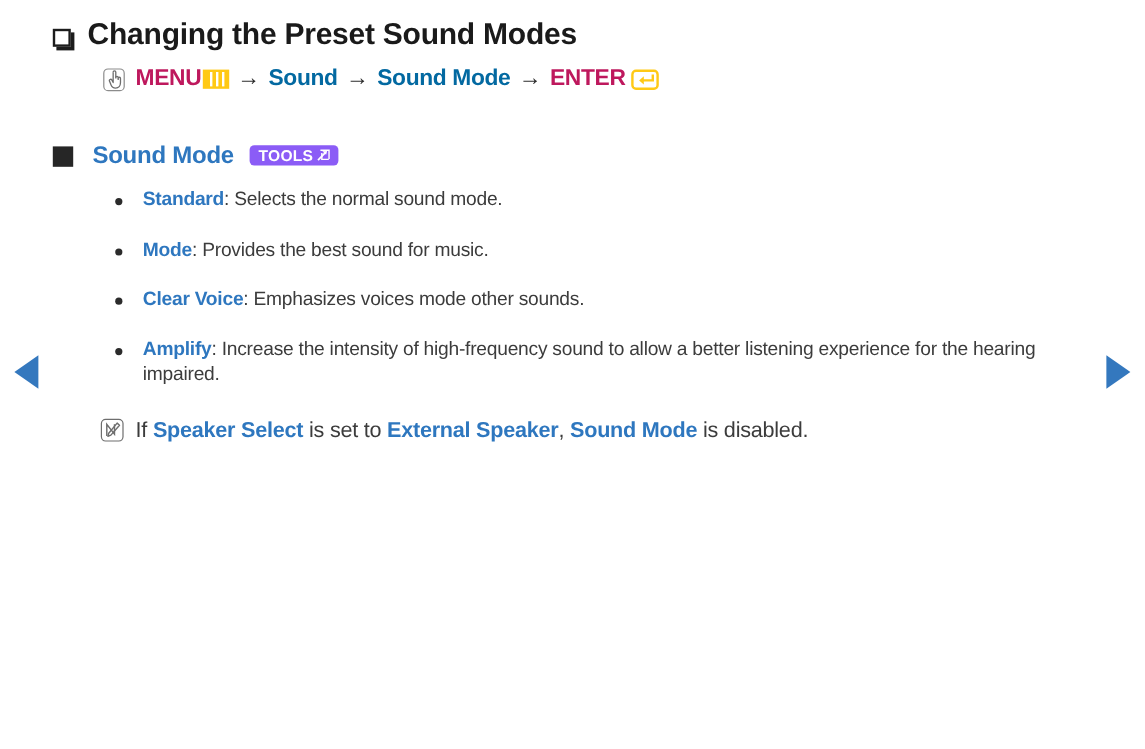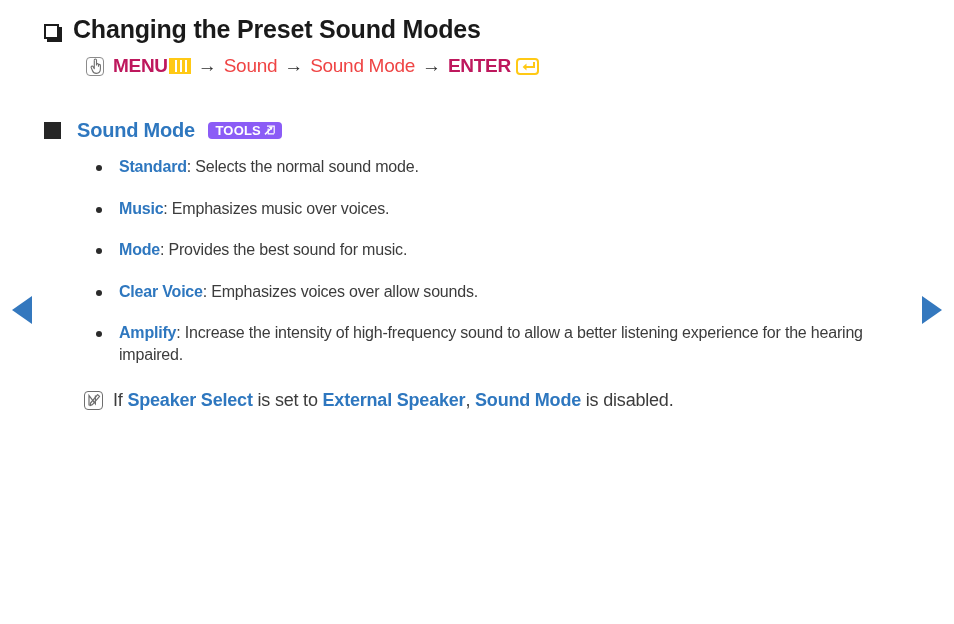--- a/index.html
+++ b/index.html
@@ -102,8 +102,8 @@
     letter-spacing: -0.3px;
   }
   .blue-word {
-    color: #ef4444;
-    font-weight: normal;
+    color: #0369a1;
+    font-weight: bold;
     letter-spacing: -0.3px;
   }
   .arrow-sep {

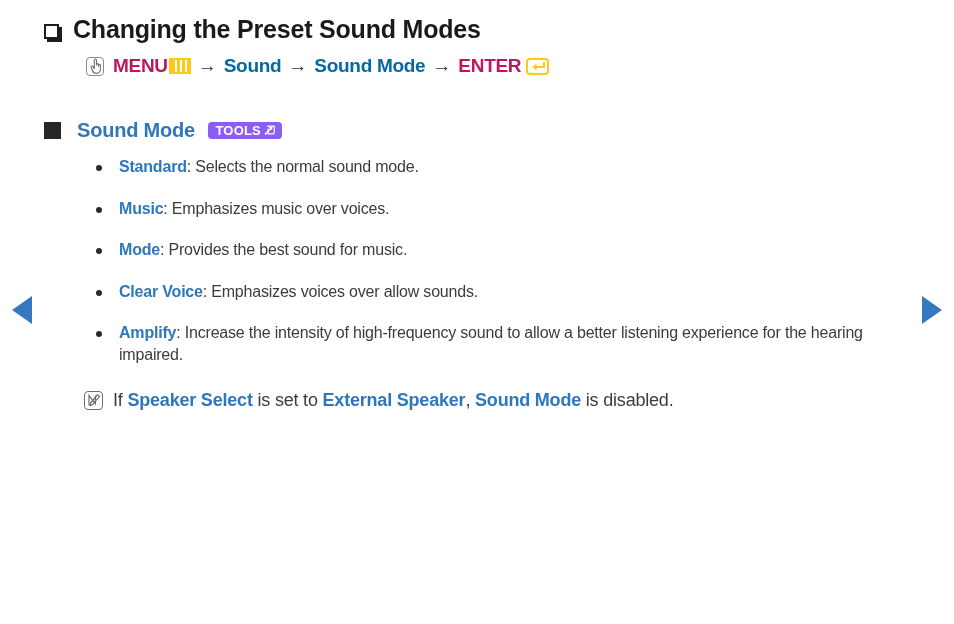--- a/index.html
+++ b/index.html
@@ -335,10 +335,6 @@
         <span class="bullet-text"><span class="term">Standard</span><span>: Selects the normal sound mode.</span></span>
       </div>
 
-      <div class="bullet-item">
-        <span class="dot"></span>
-        <span class="bullet-text"><span class="term">Music</span><span>: Emphasizes music over voices.</span></span>
-      </div>
 
       <div class="bullet-item">
         <span class="dot"></span>

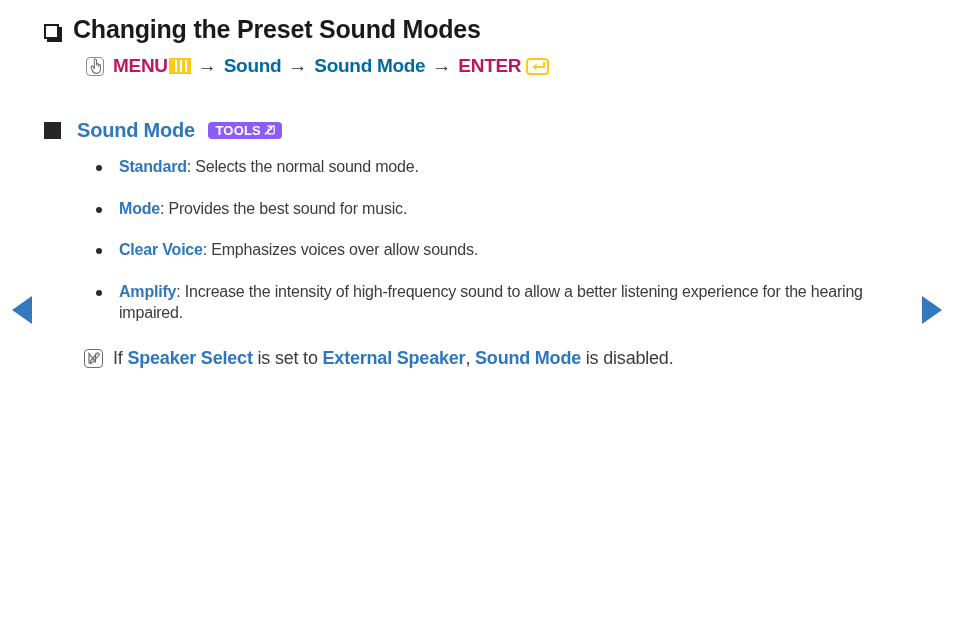--- a/index.html
+++ b/index.html
@@ -343,7 +343,7 @@
 
       <div class="bullet-item">
         <span class="dot"></span>
-        <span class="bullet-text"><span class="term">Clear Voice</span><span>: Emphasizes voices over allow sounds.</span></span>
+        <span class="bullet-text"><span class="term">Clear Voice</span><span>: Emphasizes voices mode other sounds.</span></span>
       </div>
 
       <div class="bullet-item">

